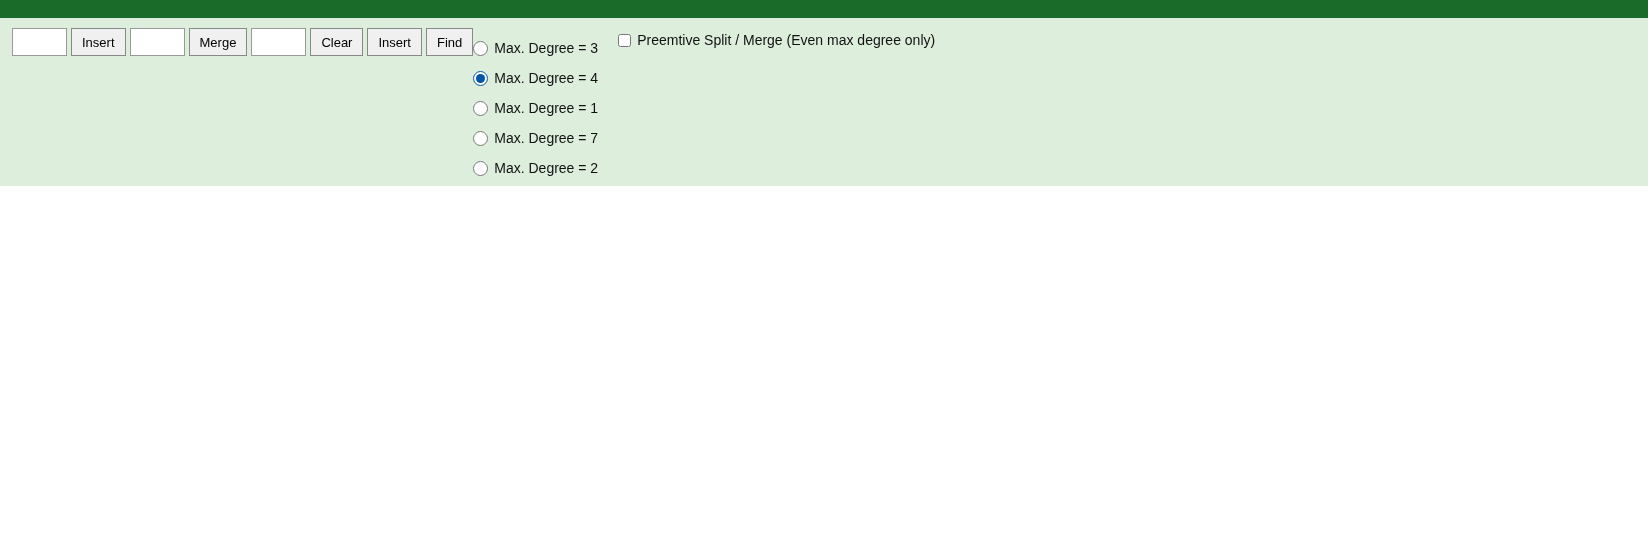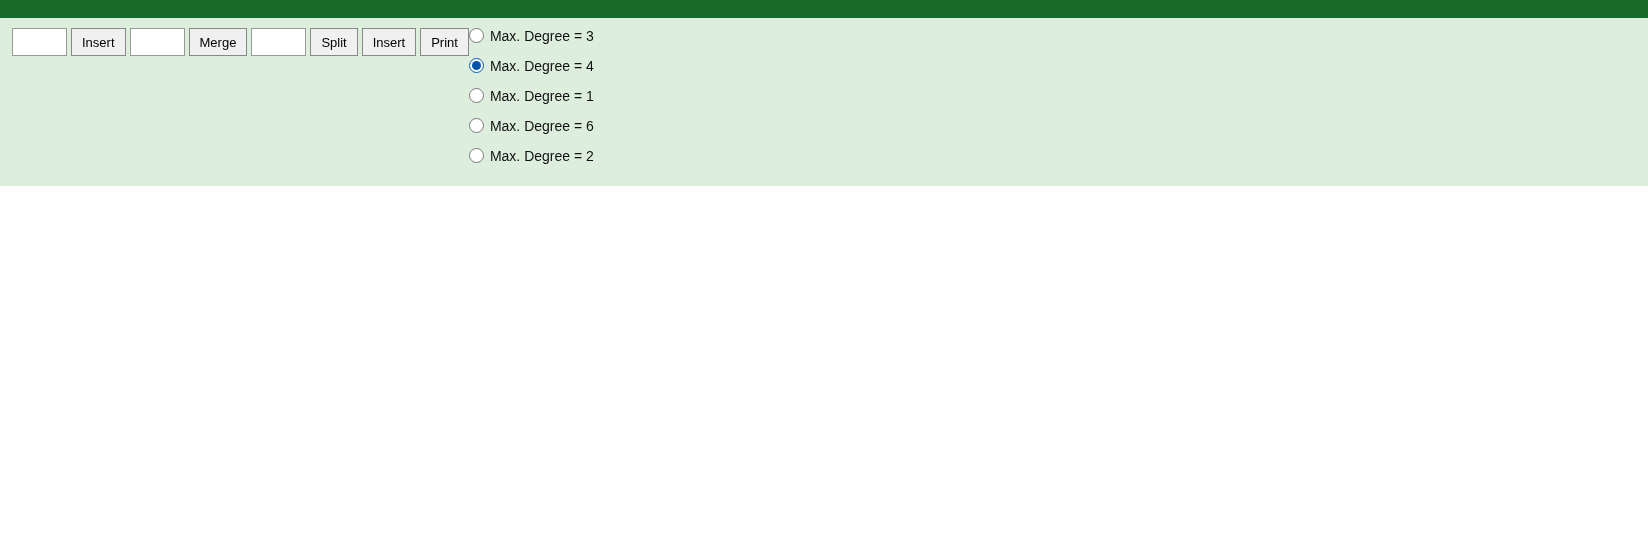--- a/index.html
+++ b/index.html
@@ -90,7 +90,7 @@
     <input type="text" class="toolbar-input" style="">
     <button class="toolbar-btn">Merge</button>
     <input type="text" class="toolbar-input" style="">
-    <button class="toolbar-btn">Split</button>
+    <button class="toolbar-btn">Clear</button>
     <button class="toolbar-btn">Insert</button>
     <button class="toolbar-btn">Print</button>
   </div>

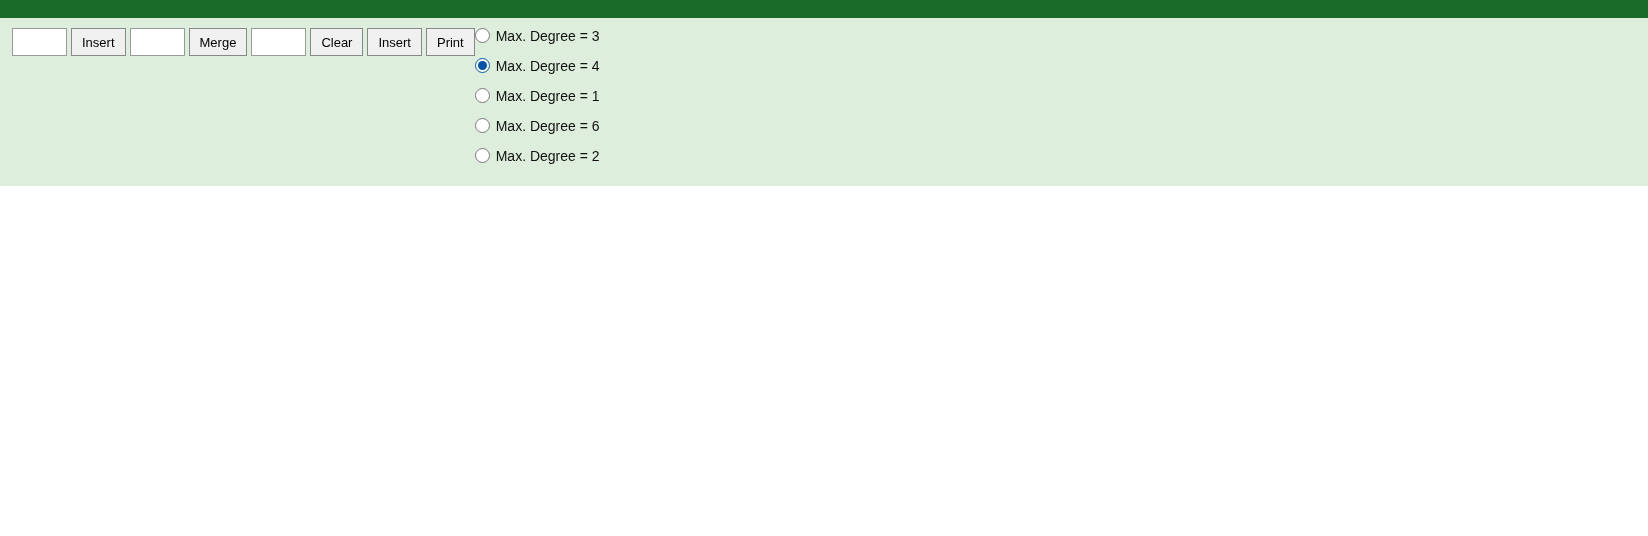--- a/index.html
+++ b/index.html
@@ -92,7 +92,7 @@
     <input type="text" class="toolbar-input" style="">
     <button class="toolbar-btn">Clear</button>
     <button class="toolbar-btn">Insert</button>
-    <button class="toolbar-btn">Print</button>
+    <button class="toolbar-btn">Find</button>
   </div>
 
   <div class="options-area">

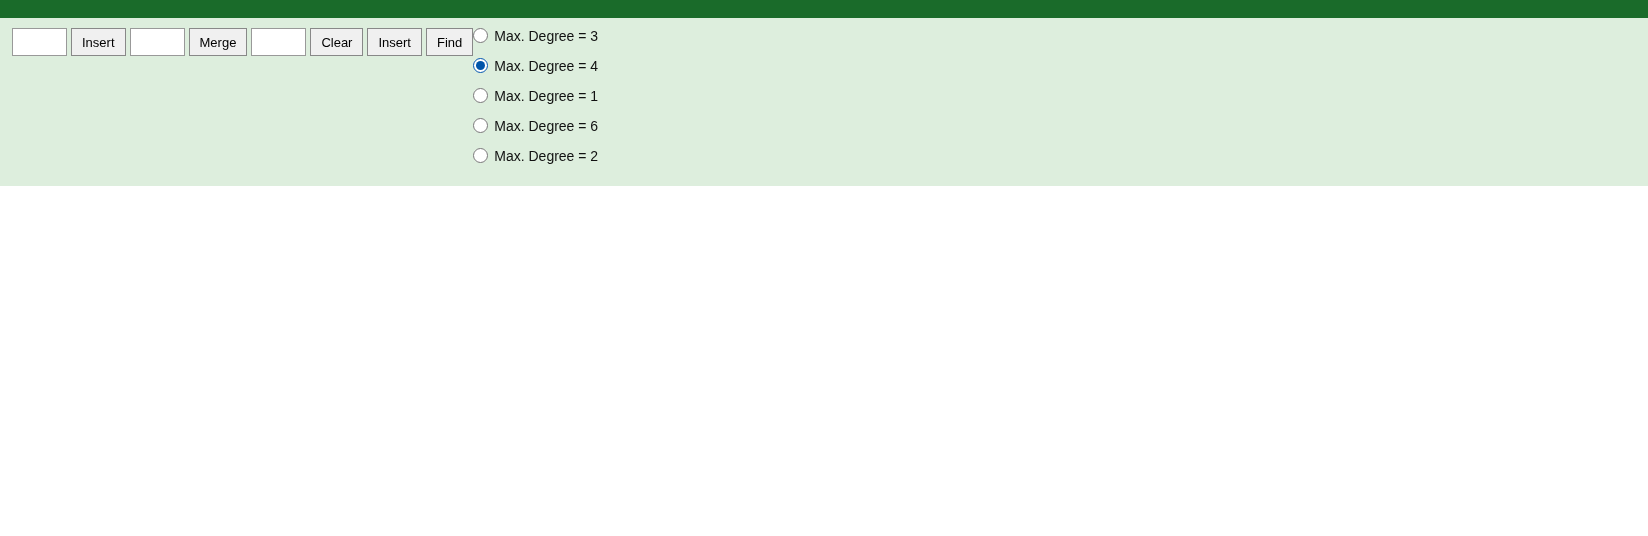--- a/index.html
+++ b/index.html
@@ -47,7 +47,7 @@
     }
     .radio-row {
       display: flex;
-      align-items: flex-start;
+      align-items: flex-end;
       gap: 6px;
       height: 28px;
       font-size: 14px;

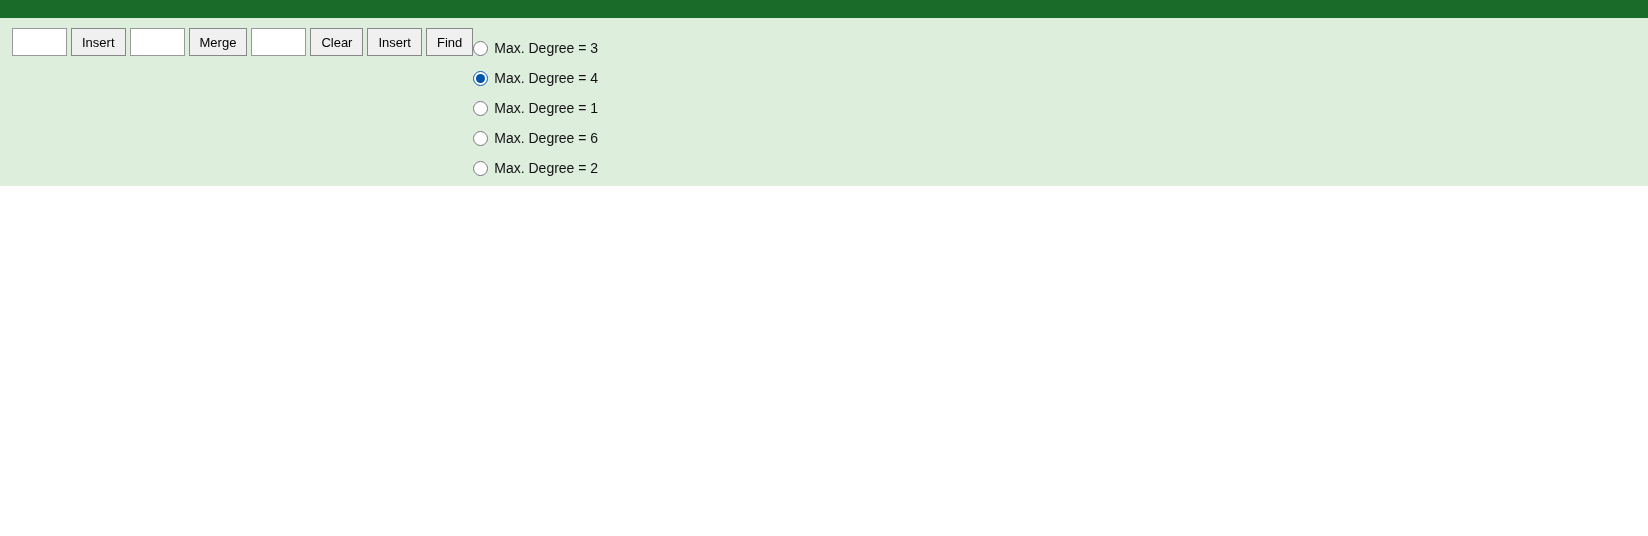--- a/index.html
+++ b/index.html
@@ -119,6 +119,10 @@
       </div>
     </div>
 
+    <div class="preemptive-row">
+      <input type="checkbox" style="">
+      <span>Preemtive Split / Merge (Even max degree only)</span>
+    </div>
   </div>
 </div>
 

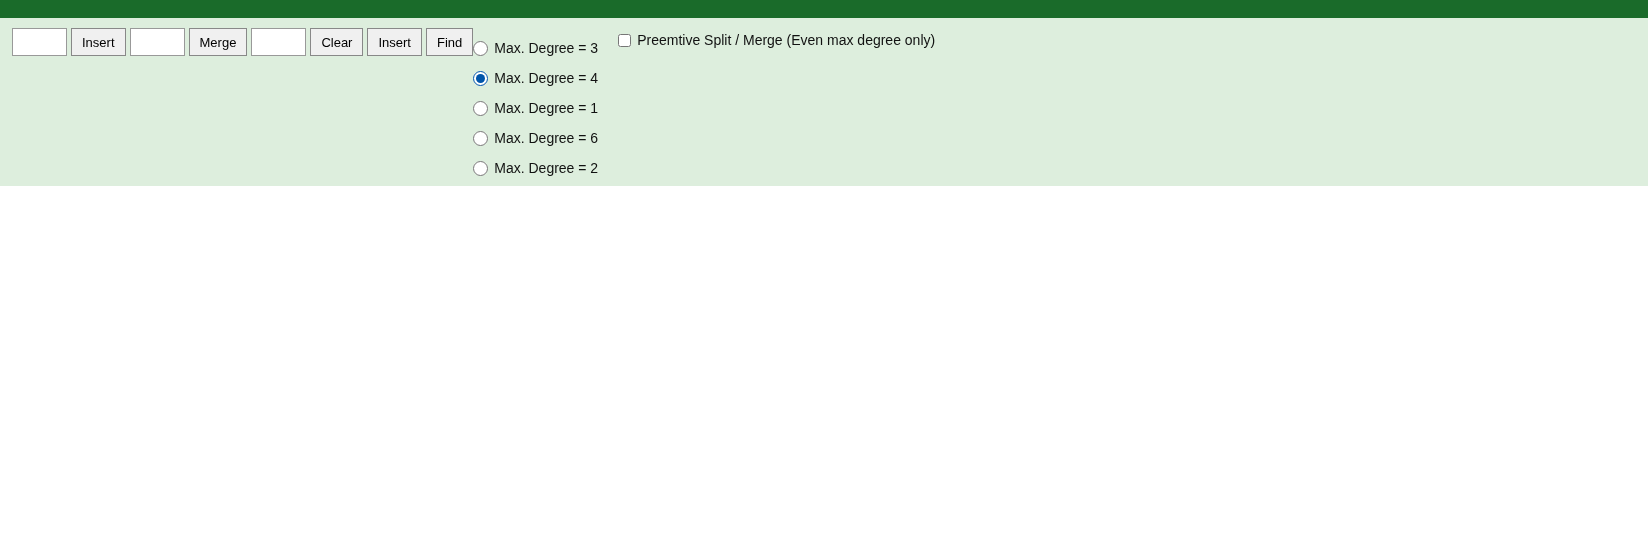--- a/index.html
+++ b/index.html
@@ -111,7 +111,7 @@
       </div>
       <div class="radio-row">
         <input type="radio" name="degree" value="6" style="">
-        <span>Max. Degree = 6</span>
+        <span>Max. Degree = 7</span>
       </div>
       <div class="radio-row">
         <input type="radio" name="degree" value="7" style="">

